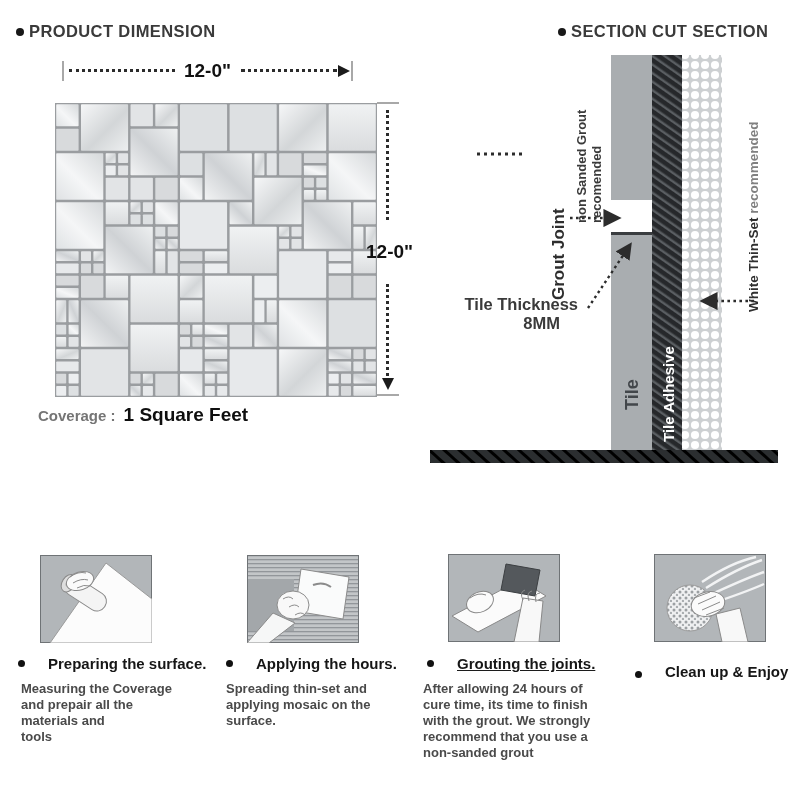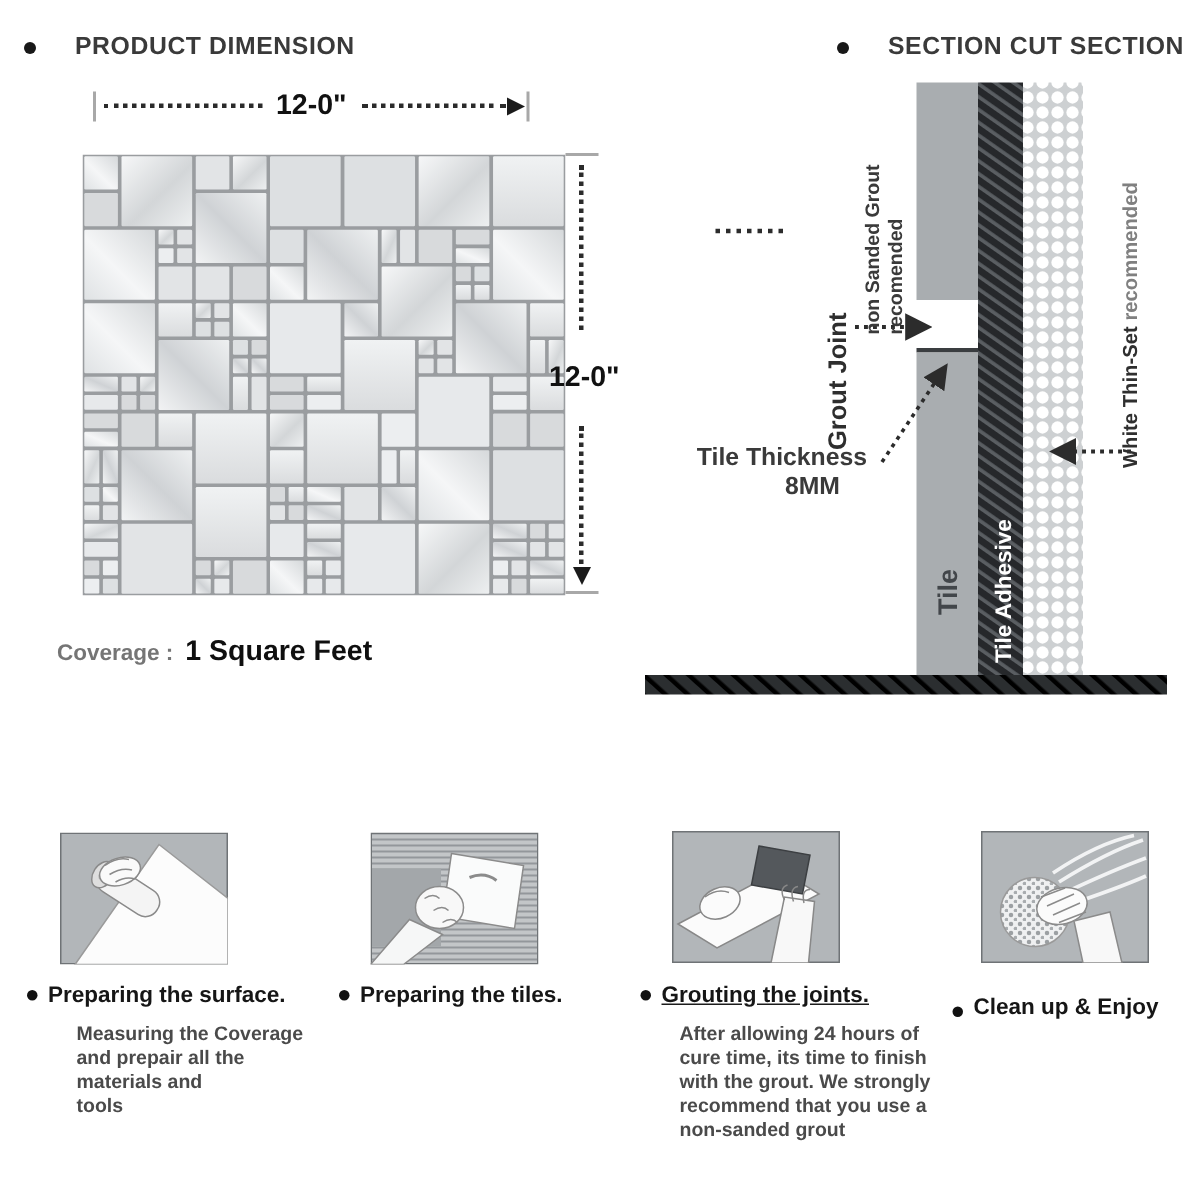--- a/index.html
+++ b/index.html
@@ -7,7 +7,7 @@
           font-family:"Liberation Sans", sans-serif;color:#1c1c1c;}
   .abs{position:absolute;}
   
-  .sec-head{display:flex;align-items:center;gap:26px;}
+  .sec-head{display:flex;align-items:center;gap:5px;}
   .bullet{width:8px;height:8px;border-radius:50%;background:#181818;flex:0 0 auto;}
   .sec-title{font-size:16.5px;font-weight:bold;letter-spacing:.4px;color:#3a3a3a;white-space:nowrap;}
   

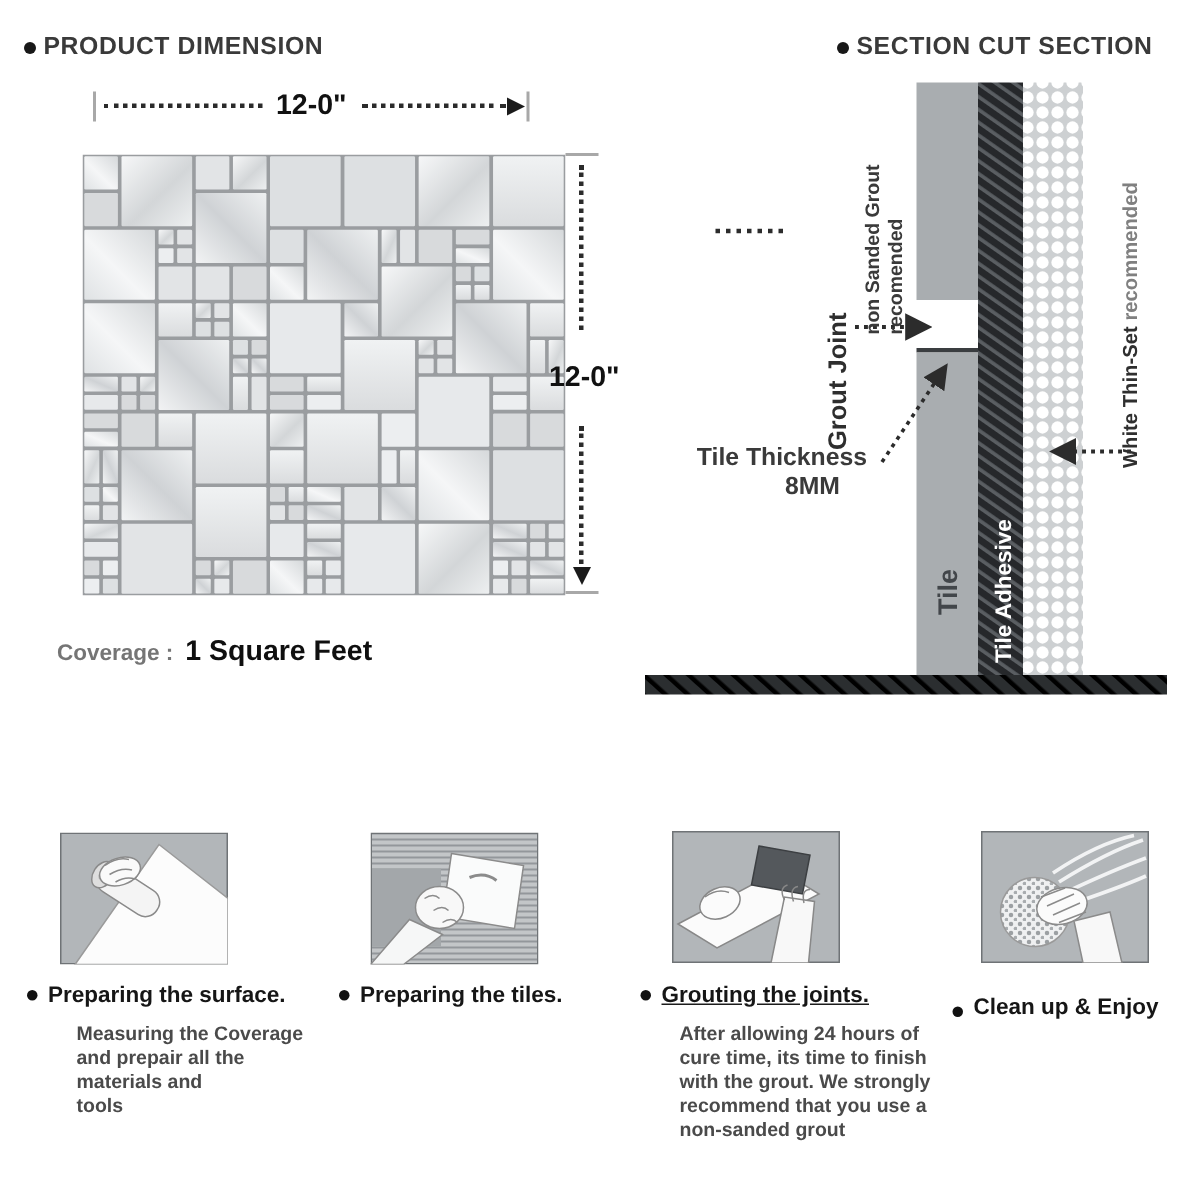--- a/index.html
+++ b/index.html
@@ -19,7 +19,7 @@
   .arr-r{width:0;height:0;border-top:6px solid transparent;border-bottom:6px solid transparent;border-left:12px solid #1b1b1b;}
   .arr-d{width:0;height:0;border-left:6px solid transparent;border-right:6px solid transparent;border-top:12px solid #1b1b1b;}
   
-  .coverage{white-space:nowrap;margin-top:20px;}
+  .coverage{white-space:nowrap;}
   .cov-label{font-size:15px;font-weight:bold;color:#757575;}
   .cov-value{font-size:19px;font-weight:bold;color:#0f0f0f;margin-left:8px;}
   

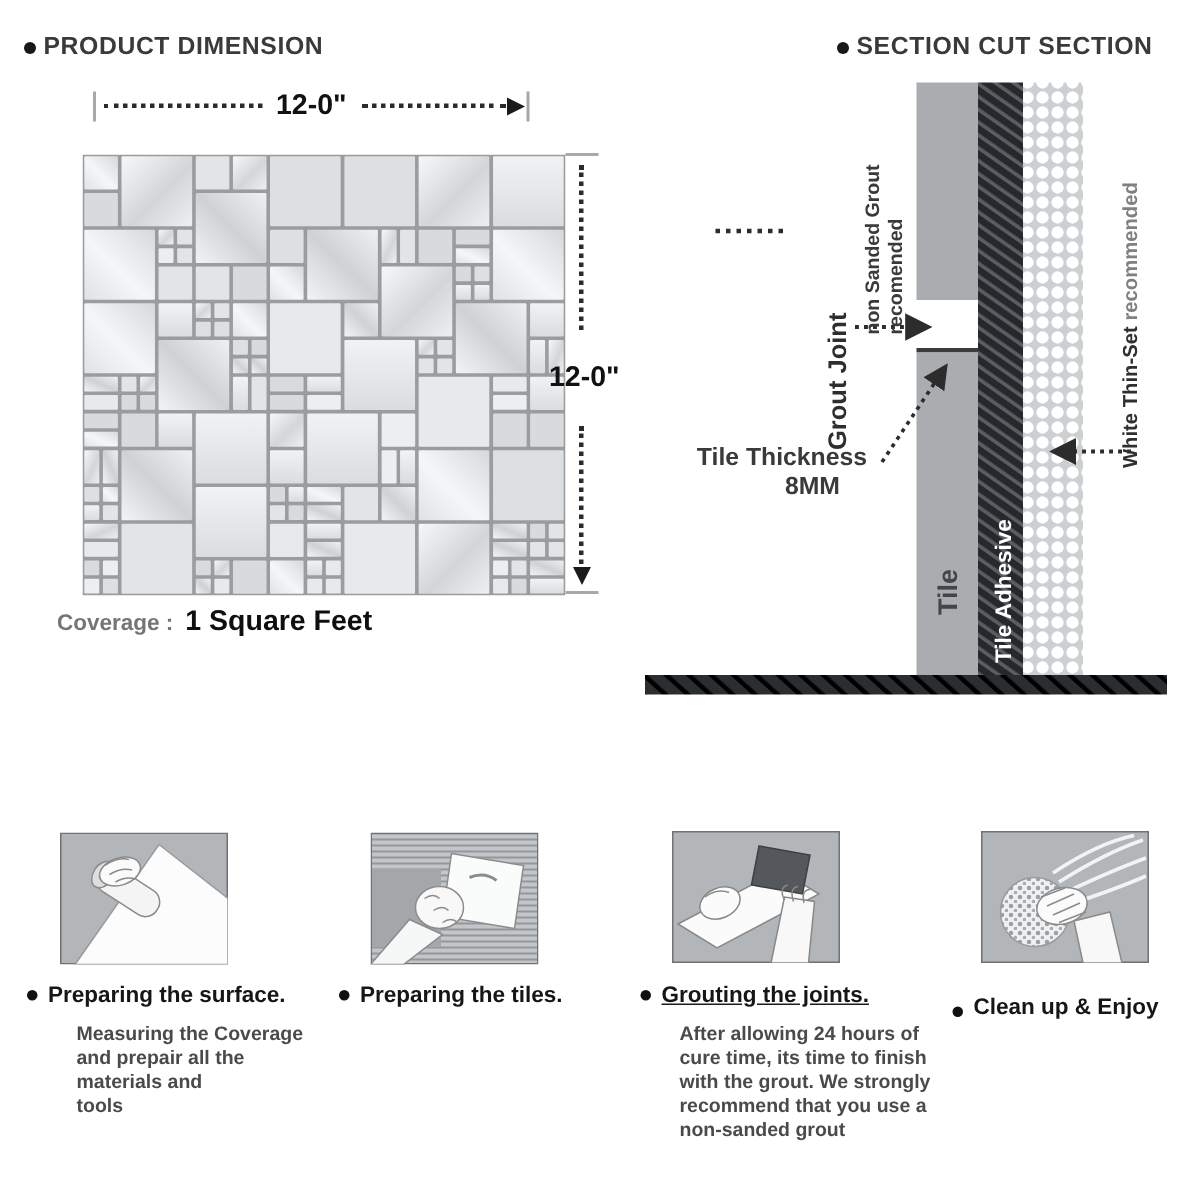--- a/index.html
+++ b/index.html
@@ -24,7 +24,7 @@
   .cov-value{font-size:19px;font-weight:bold;color:#0f0f0f;margin-left:8px;}
   
   .step-box{width:112px;height:88px;}
-  .step-cap{display:flex;align-items:flex-start;gap:7px;}
+  .step-cap{display:flex;align-items:flex-start;gap:23px;}
   .cap-dot{width:7px;height:7px;border-radius:50%;background:#111;margin-top:5px;flex:0 0 auto;}
   .cap-text{font-size:15px;font-weight:bold;color:#161616;white-space:nowrap;}
   .step-desc{font-size:13px;font-weight:bold;color:#4a4a4a;line-height:1.24;white-space:pre-wrap;margin-left:30px;}

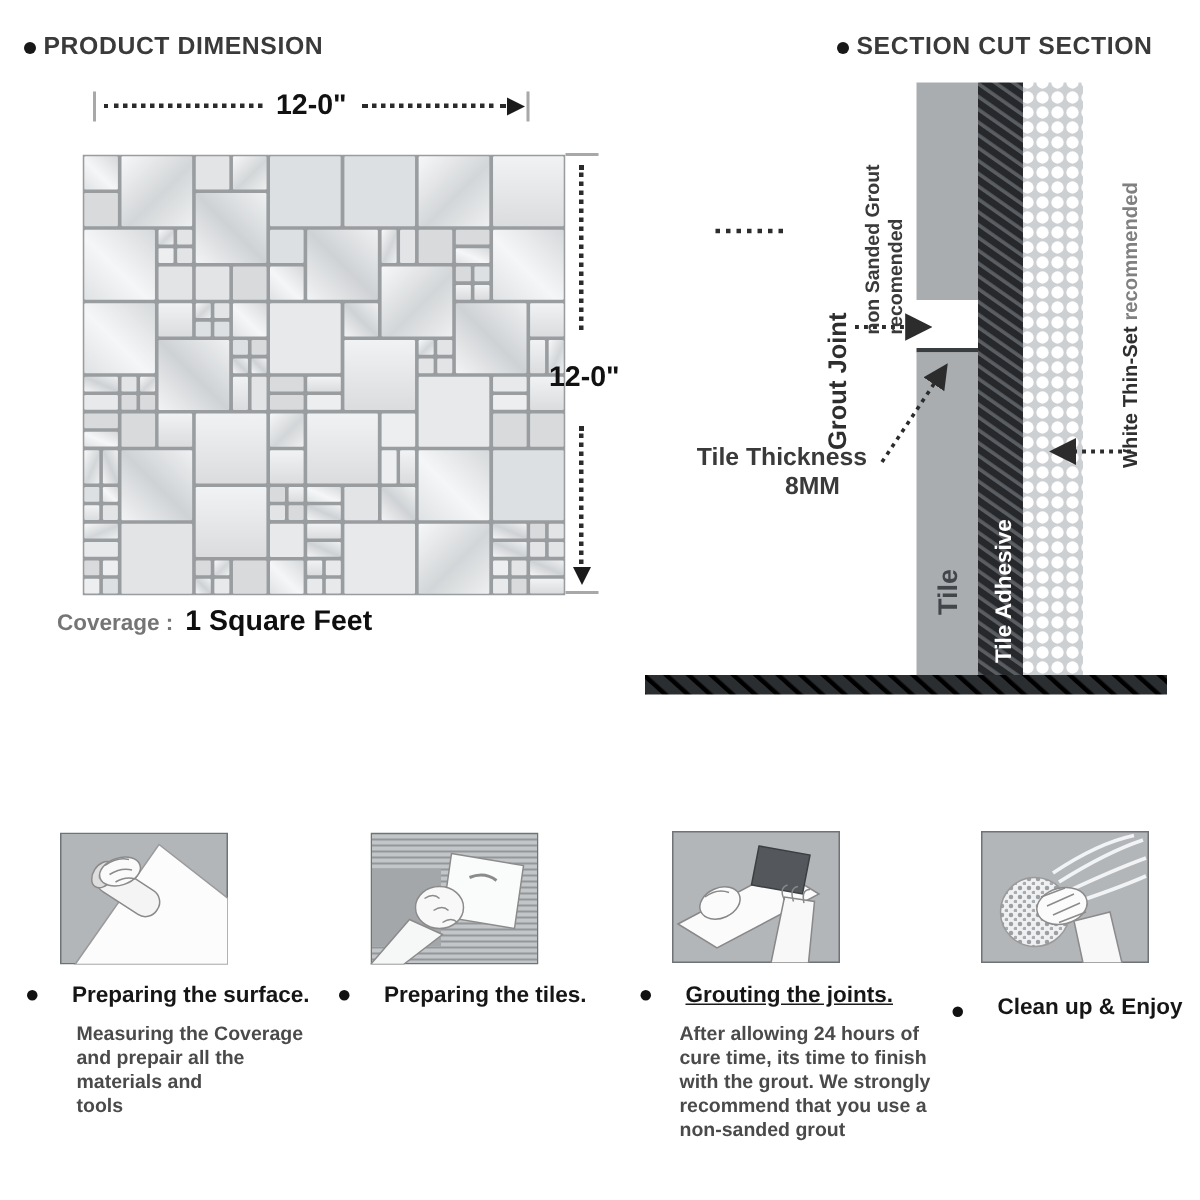--- a/index.html
+++ b/index.html
@@ -354,7 +354,7 @@
   </div>
   <div class="abs step-cap" style="left:226px;top:655px;">
     <span class="cap-dot"></span>
-    <span class="cap-text">Preparing the tiles.</span>
+    <span class="cap-text">Applying the hours.</span>
   </div>
   <div class="abs step-cap" style="left:427px;top:655px;text-decoration:underline;">
     <span class="cap-dot"></span>

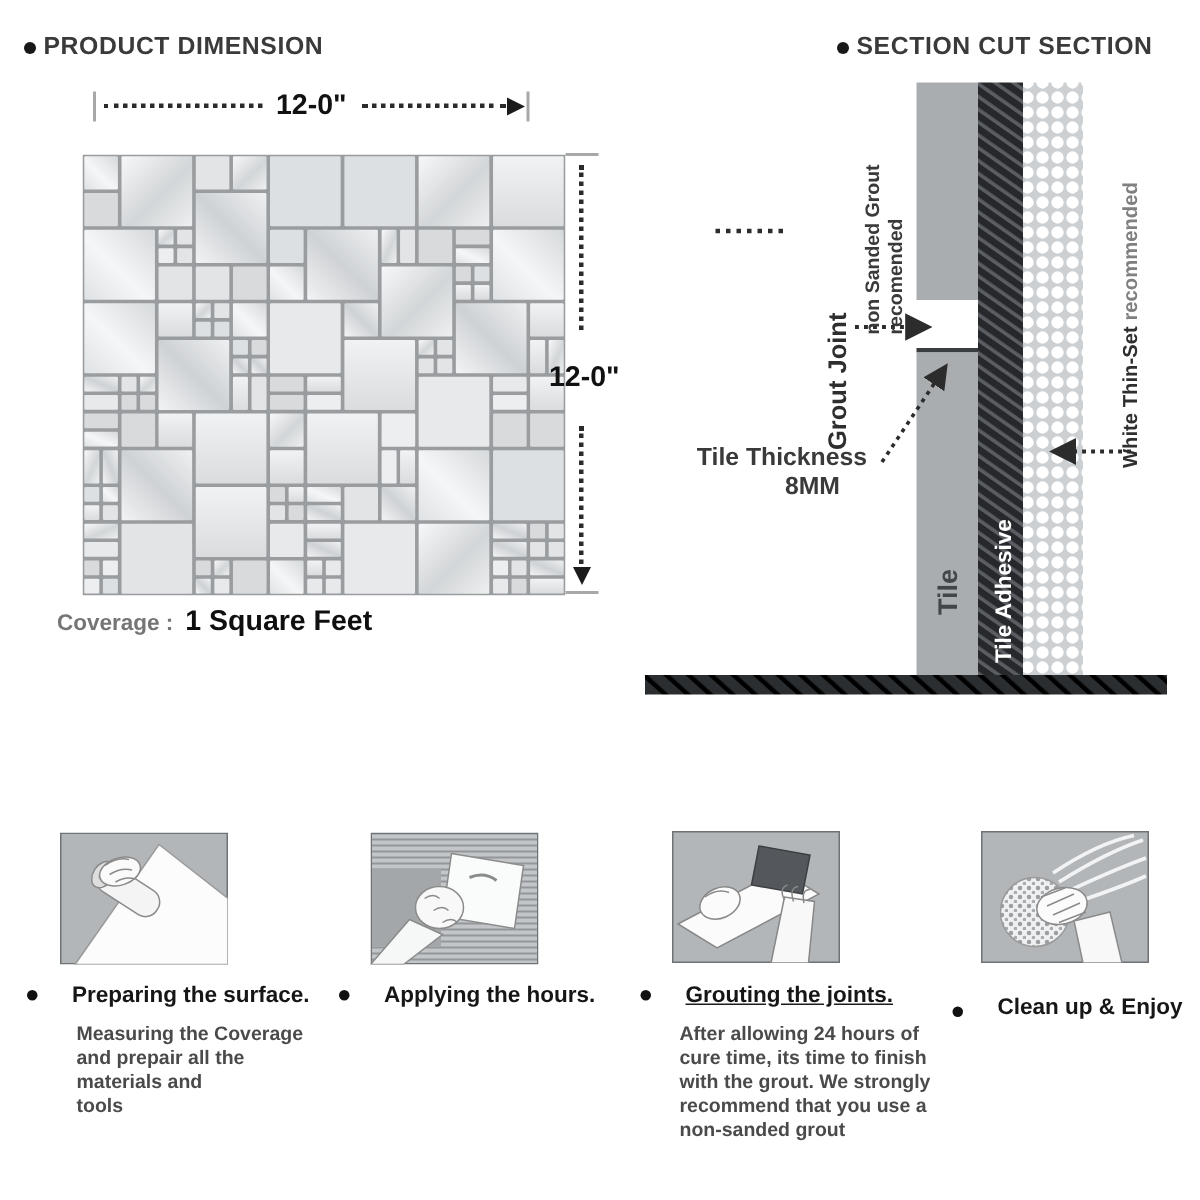--- a/index.html
+++ b/index.html
@@ -27,7 +27,7 @@
   .step-cap{display:flex;align-items:flex-start;gap:23px;}
   .cap-dot{width:7px;height:7px;border-radius:50%;background:#111;margin-top:5px;flex:0 0 auto;}
   .cap-text{font-size:15px;font-weight:bold;color:#161616;white-space:nowrap;}
-  .step-desc{font-size:13px;font-weight:bold;color:#4a4a4a;line-height:1.24;white-space:pre-wrap;margin-left:30px;}
+  .step-desc{font-size:13px;font-weight:bold;color:#4a4a4a;line-height:1.24;white-space:pre-wrap;}
   svg text{font-family:"Liberation Sans", sans-serif;}
 </style>
 </head>

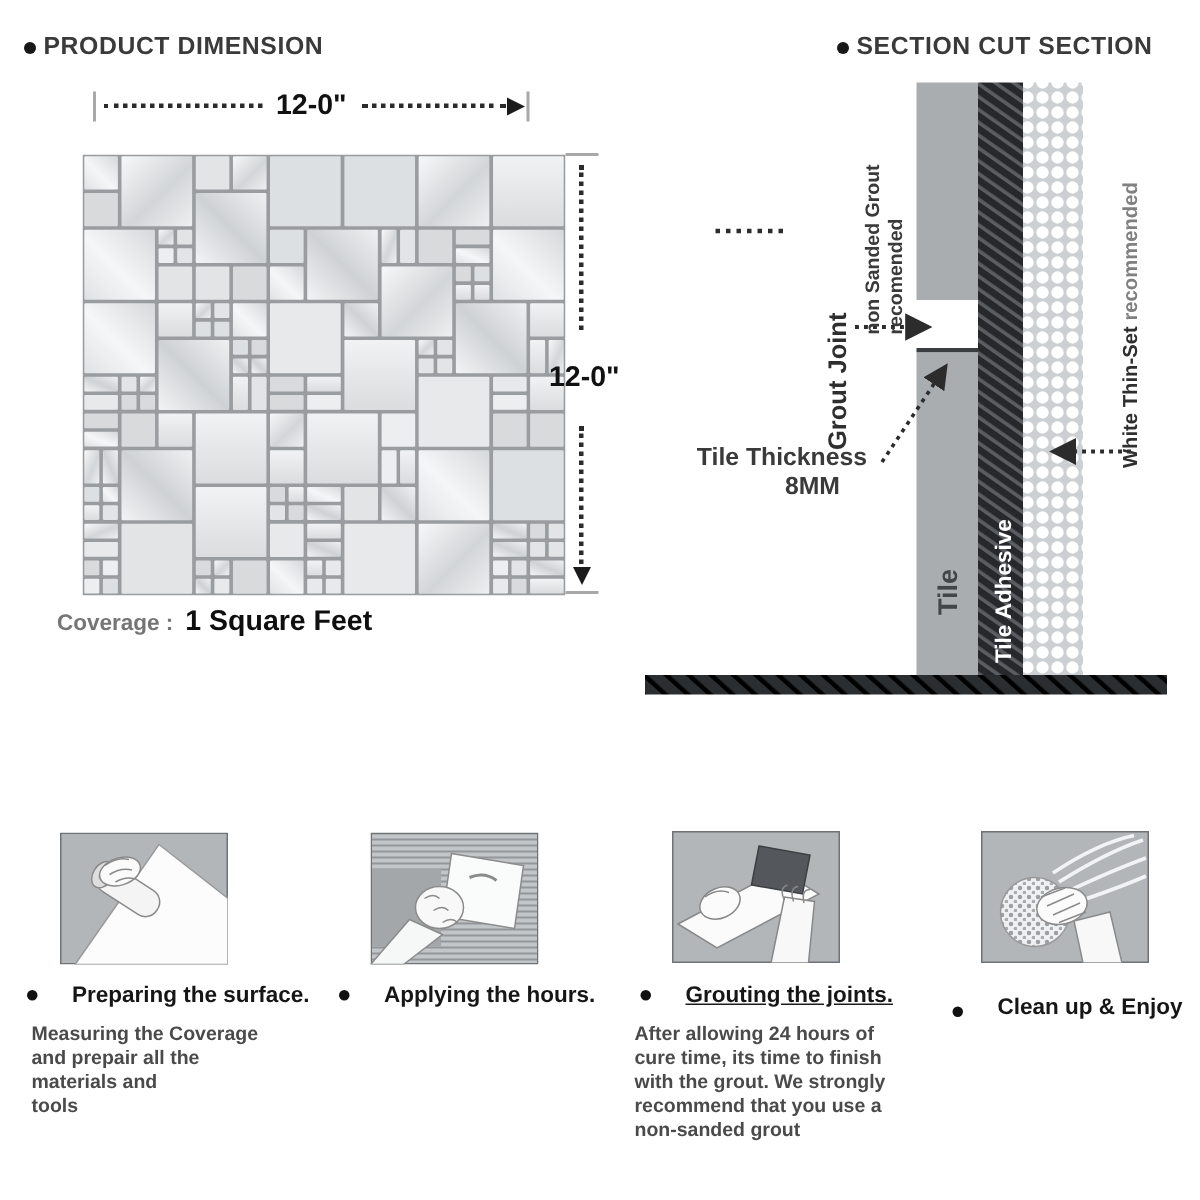--- a/index.html
+++ b/index.html
@@ -369,6 +369,9 @@
 and prepair all the
 materials and
 tools</div>
+  <div class="abs step-desc" style="left:226px;top:681px;width:185px;">Spreading thin-set and
+applying mosaic on the
+surface.</div>
   <div class="abs step-desc" style="left:423px;top:681px;width:200px;">After allowing 24 hours of
 cure time, its time to finish
 with the grout. We strongly

